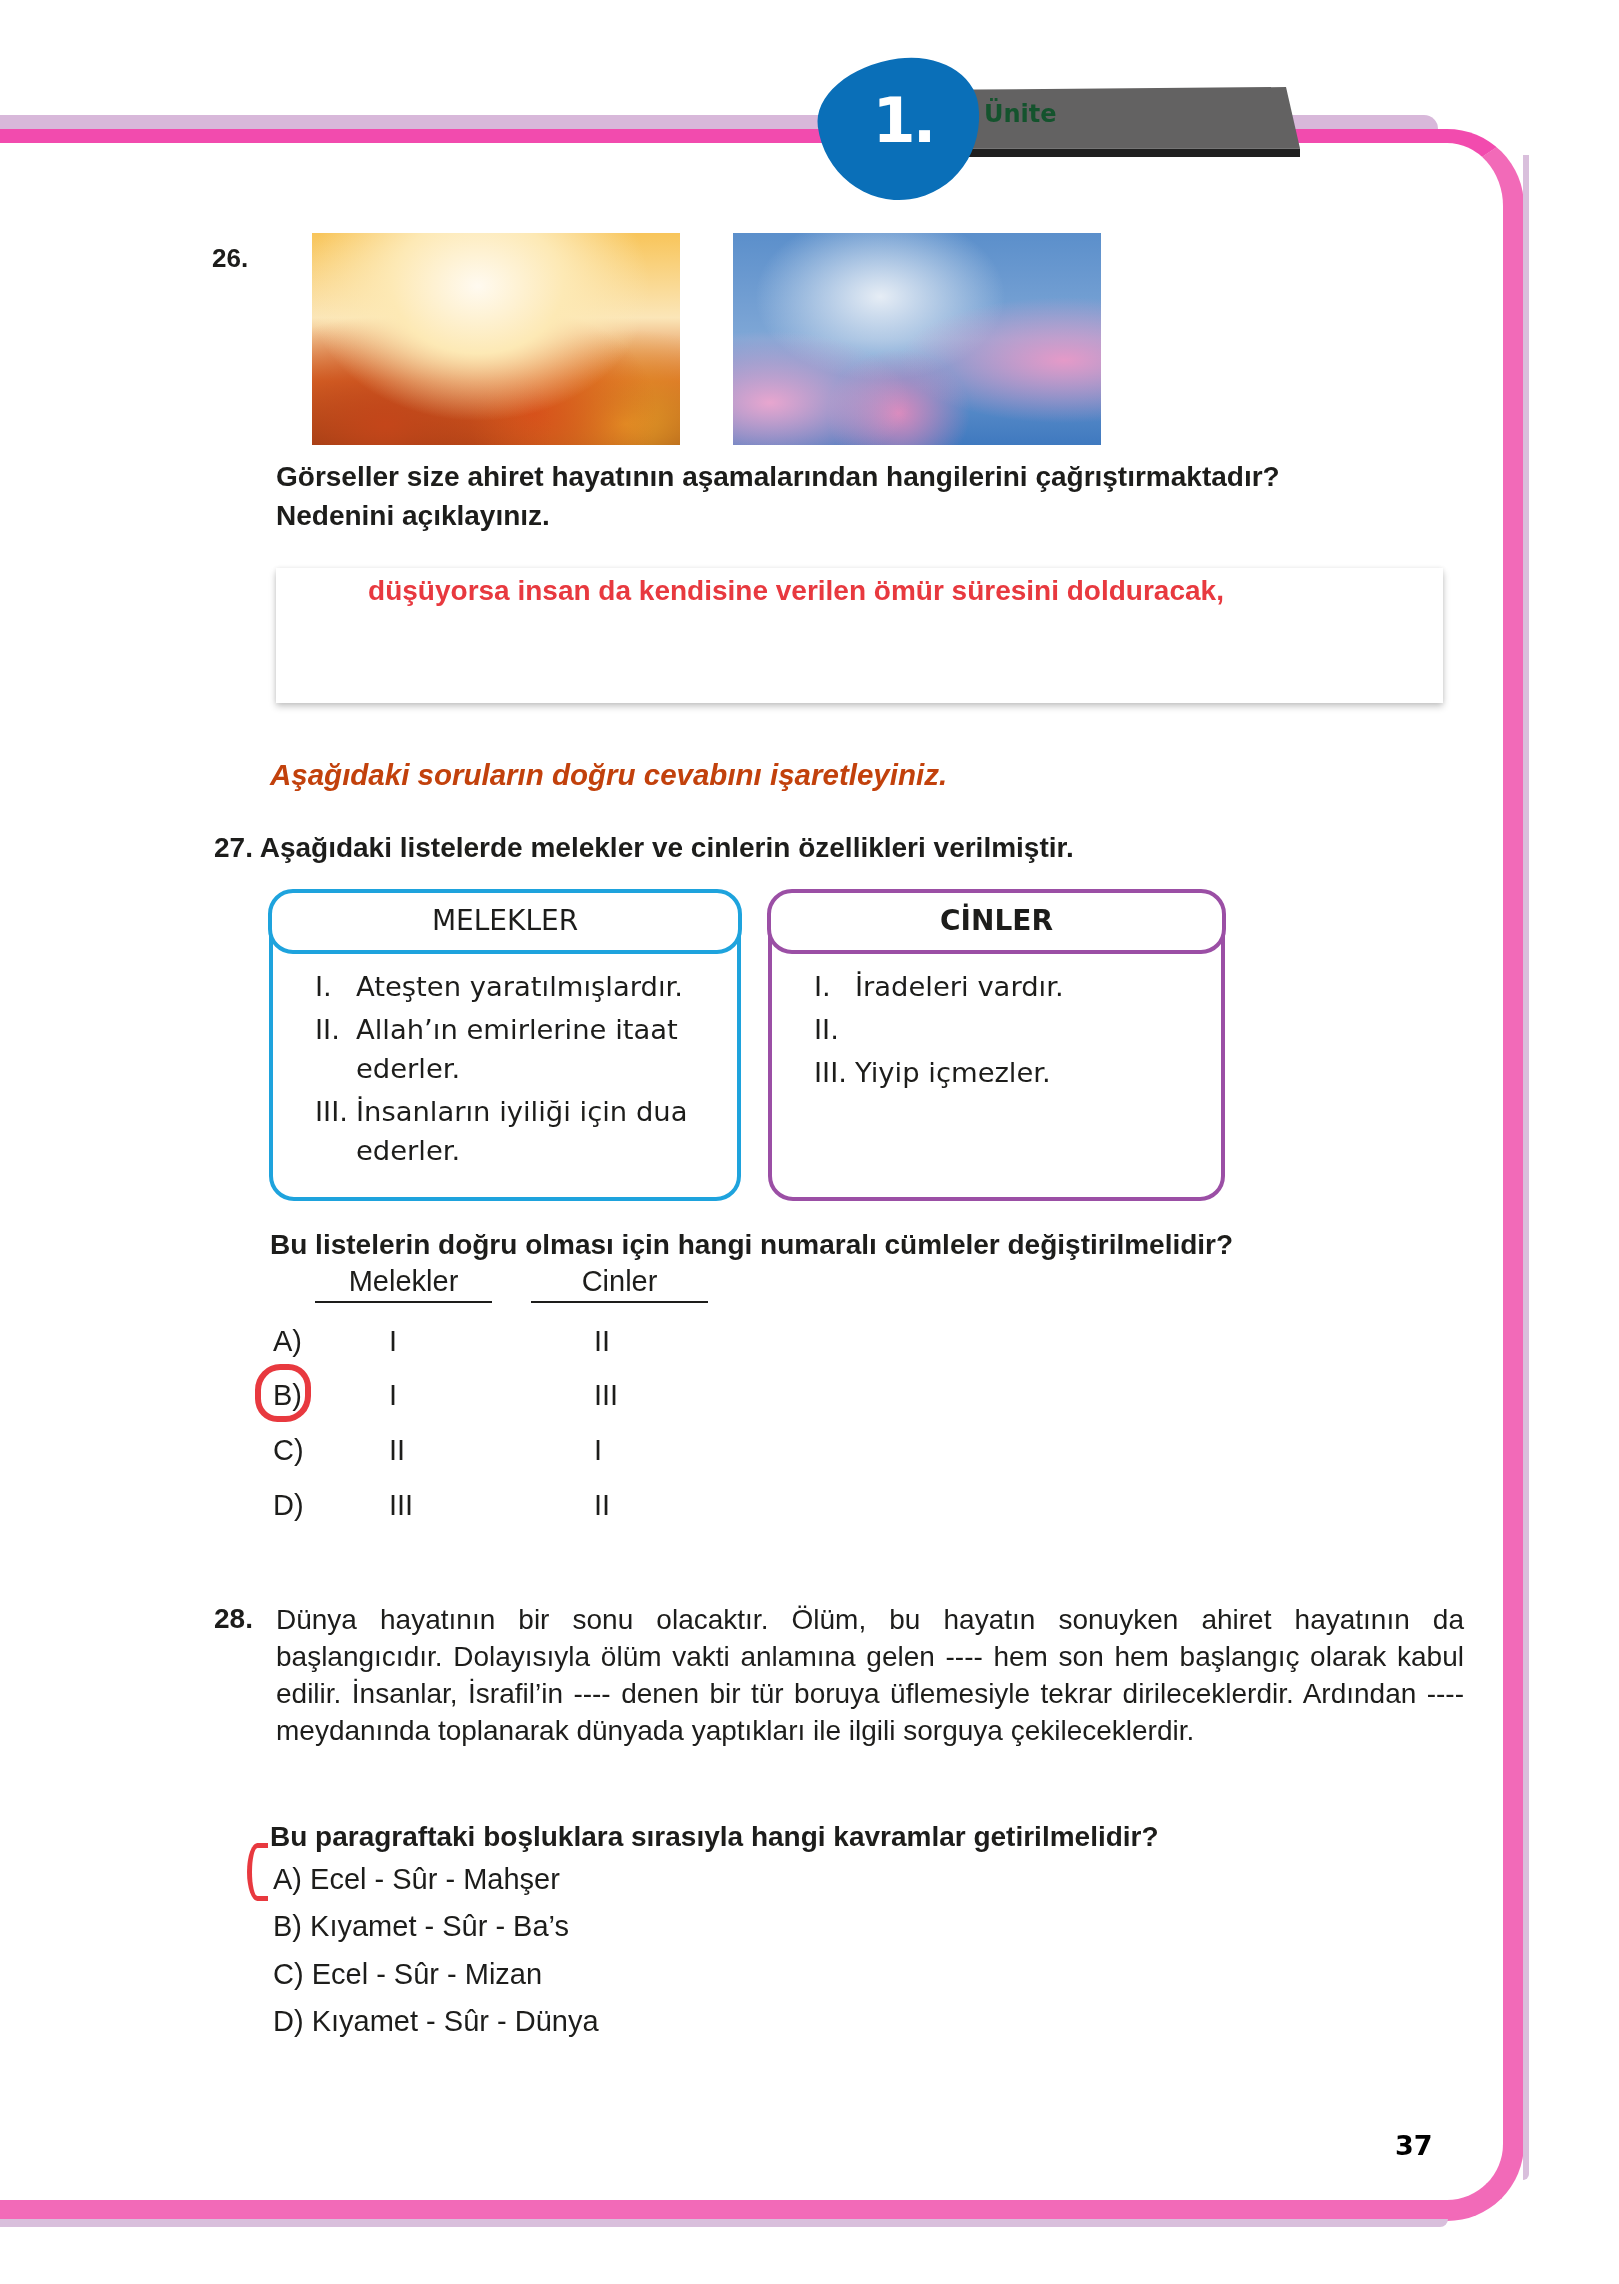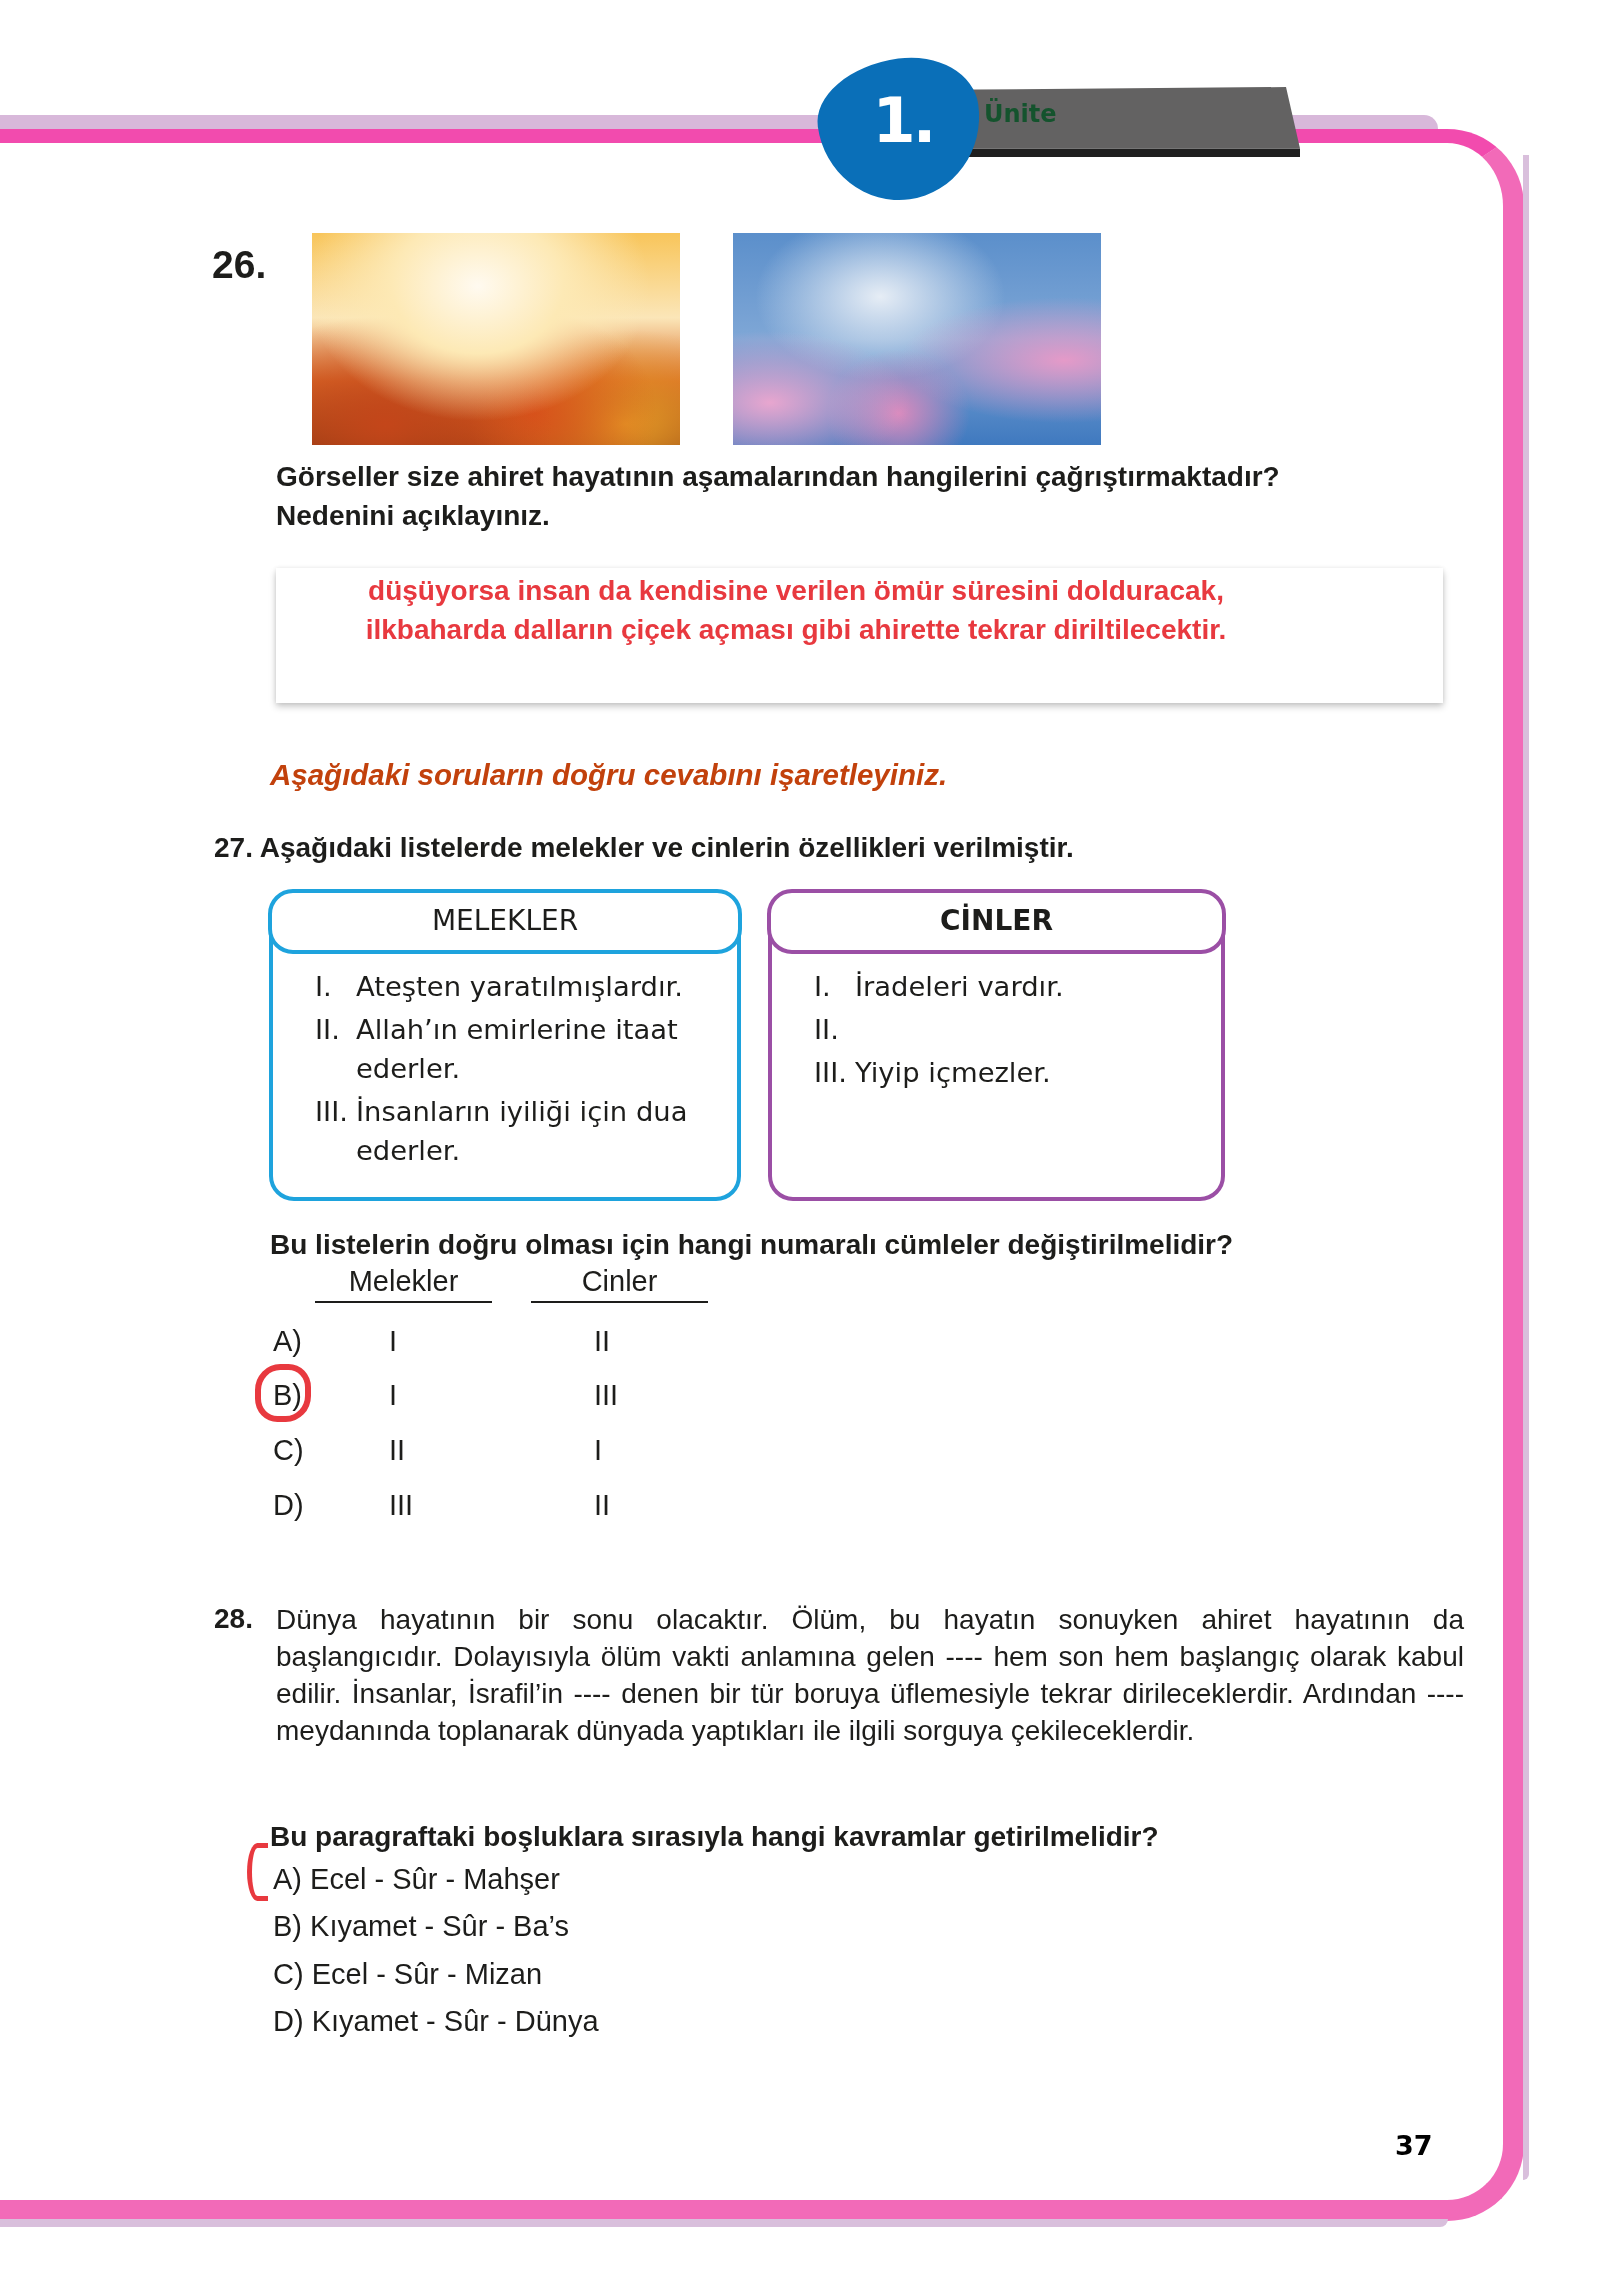--- a/index.html
+++ b/index.html
@@ -24,7 +24,7 @@
   .unit-label { left:984px; top:100px; font-family:"DejaVu Sans", sans-serif; font-weight:bold; font-size:24px; color:#14532d; }
 
   
-  .qnum { font-weight:bold; font-size:39px; color:#1d1d1b; }
+  .qnum { font-weight:bold; font-size:26px; color:#1d1d1b; }
   .photo { top:233px; width:368px; height:212px; }
   .photo-autumn { left:312px;
     background:

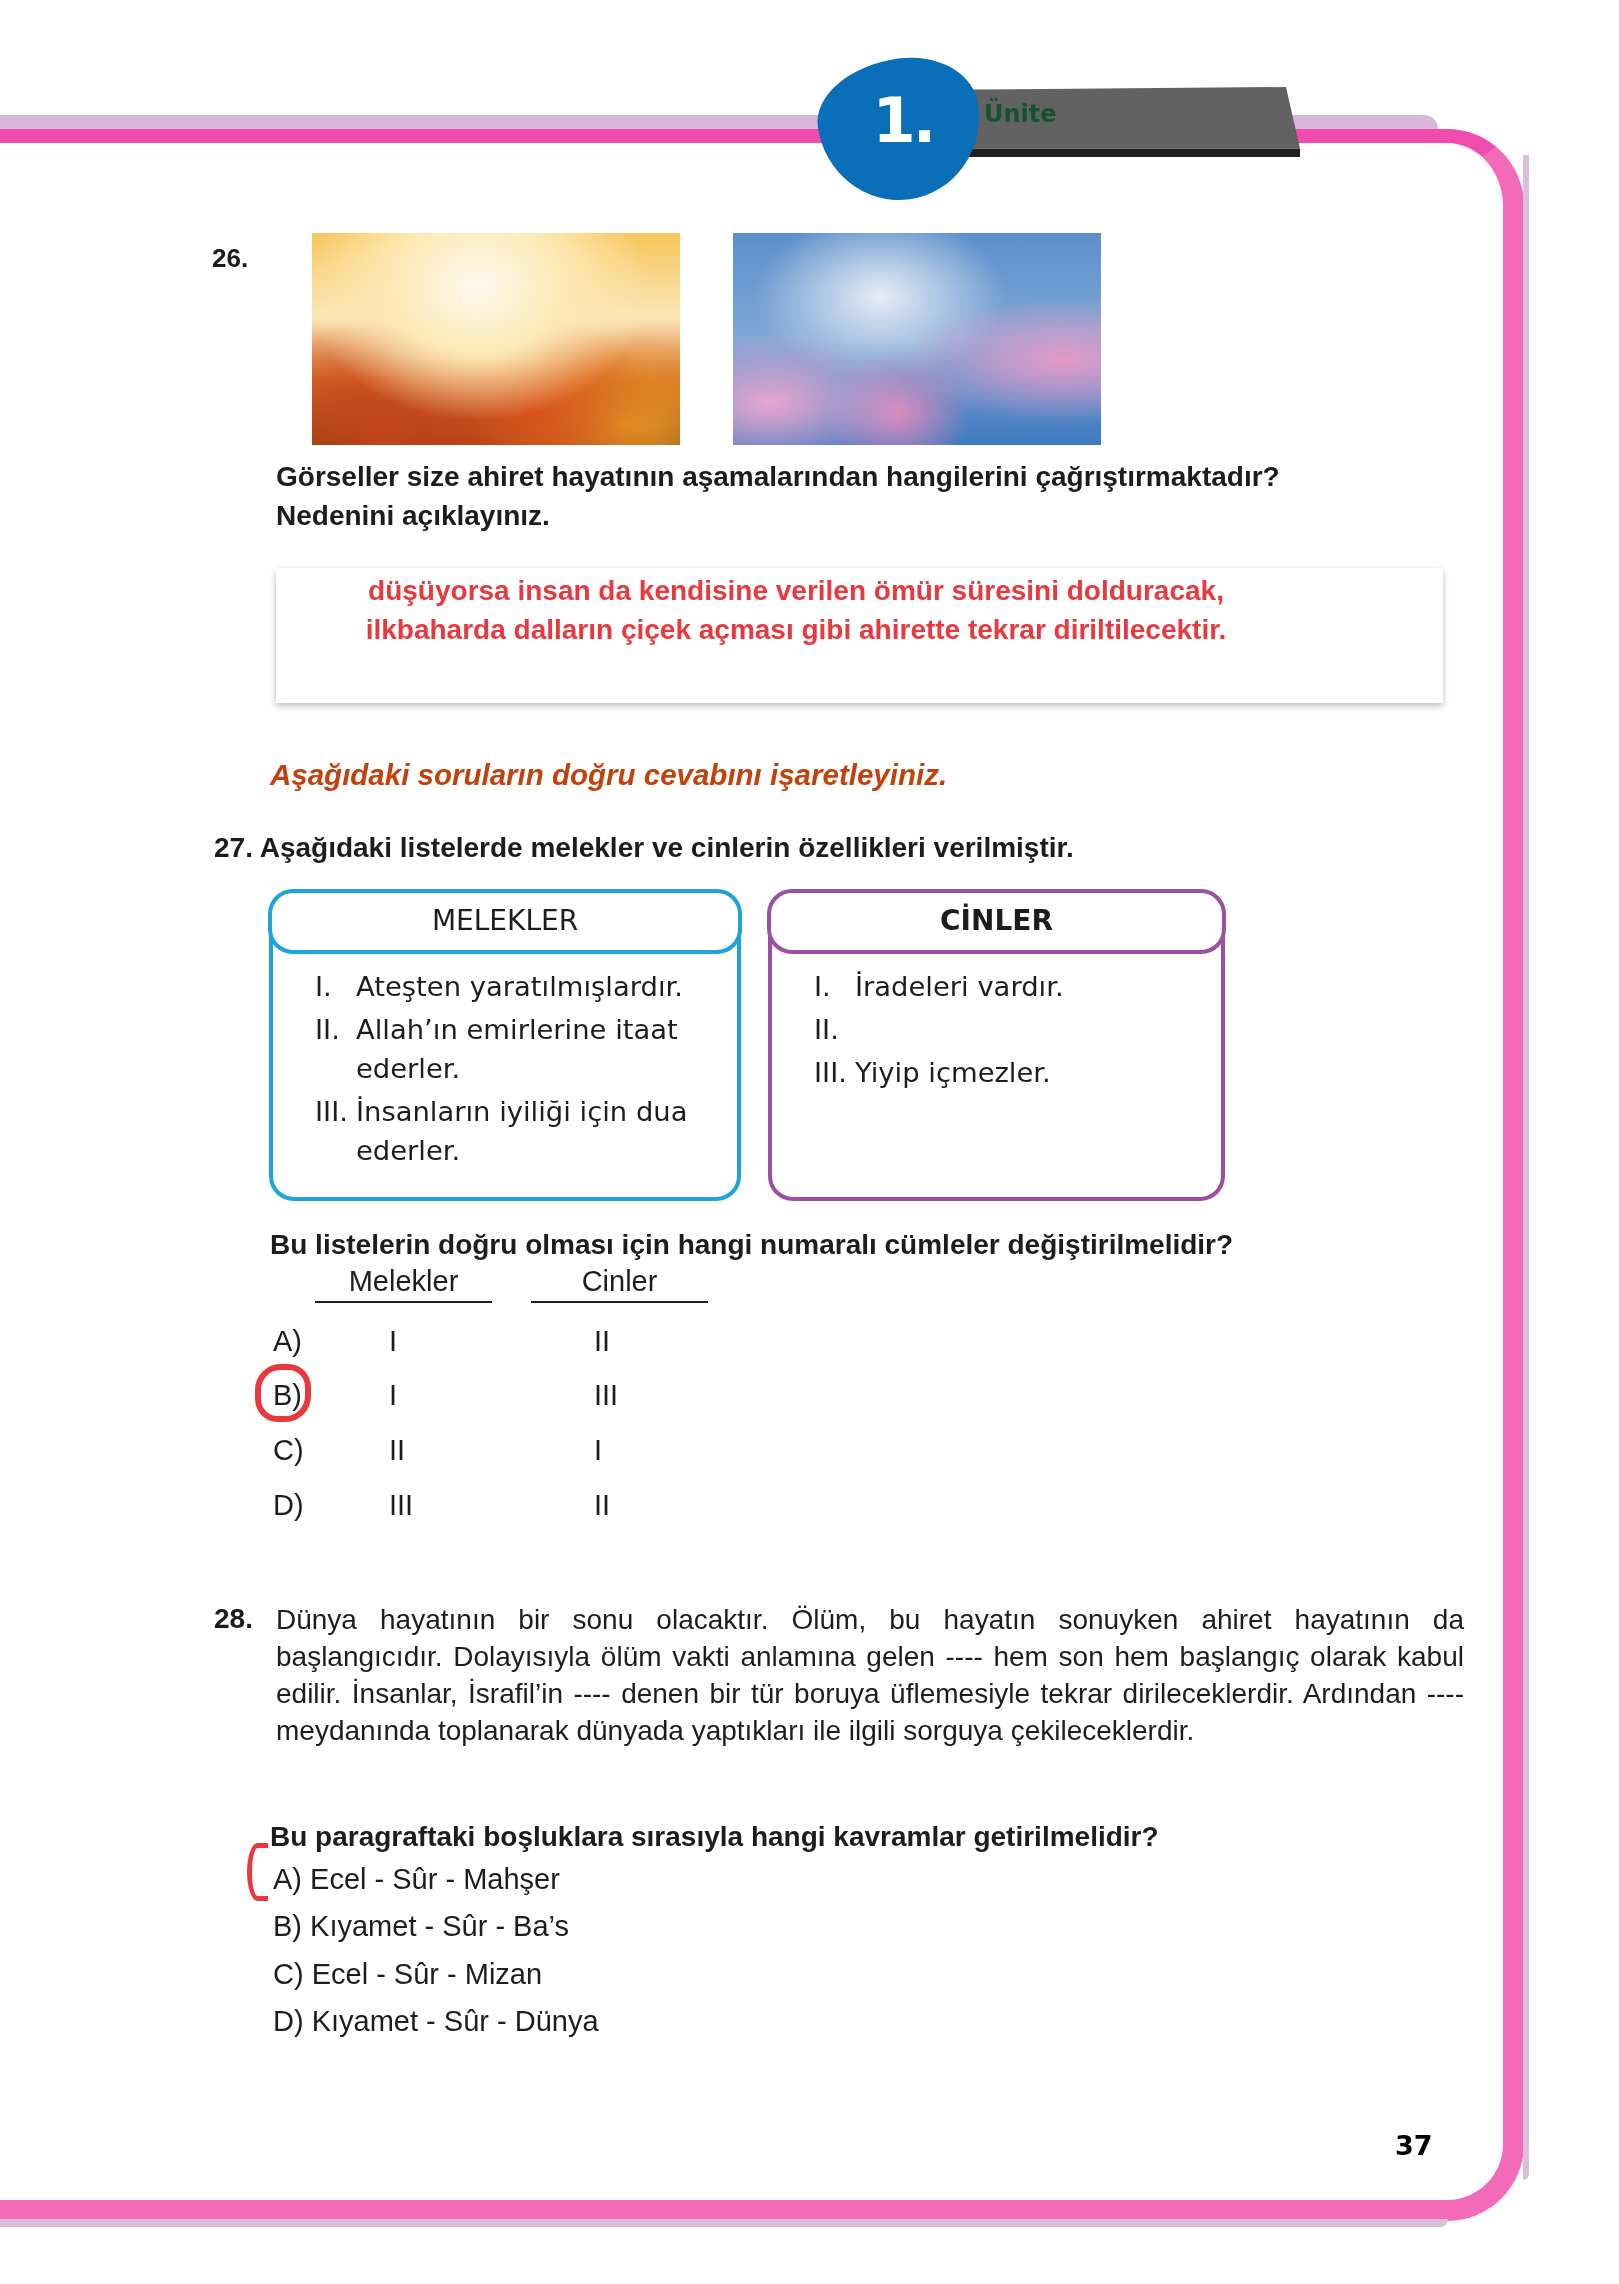--- a/index.html
+++ b/index.html
@@ -94,7 +94,6 @@
 <div class="abs answer-box"></div>
 <div class="abs answer-text">
   <div>düşüyorsa insan da kendisine verilen ömür süresini dolduracak,</div>
-  <div>ilkbaharda dalların çiçek açması gibi ahirette tekrar diriltilecektir.</div>
 </div>
 
 <div class="abs instruction">Aşağıdaki soruların doğru cevabını işaretleyiniz.</div>

